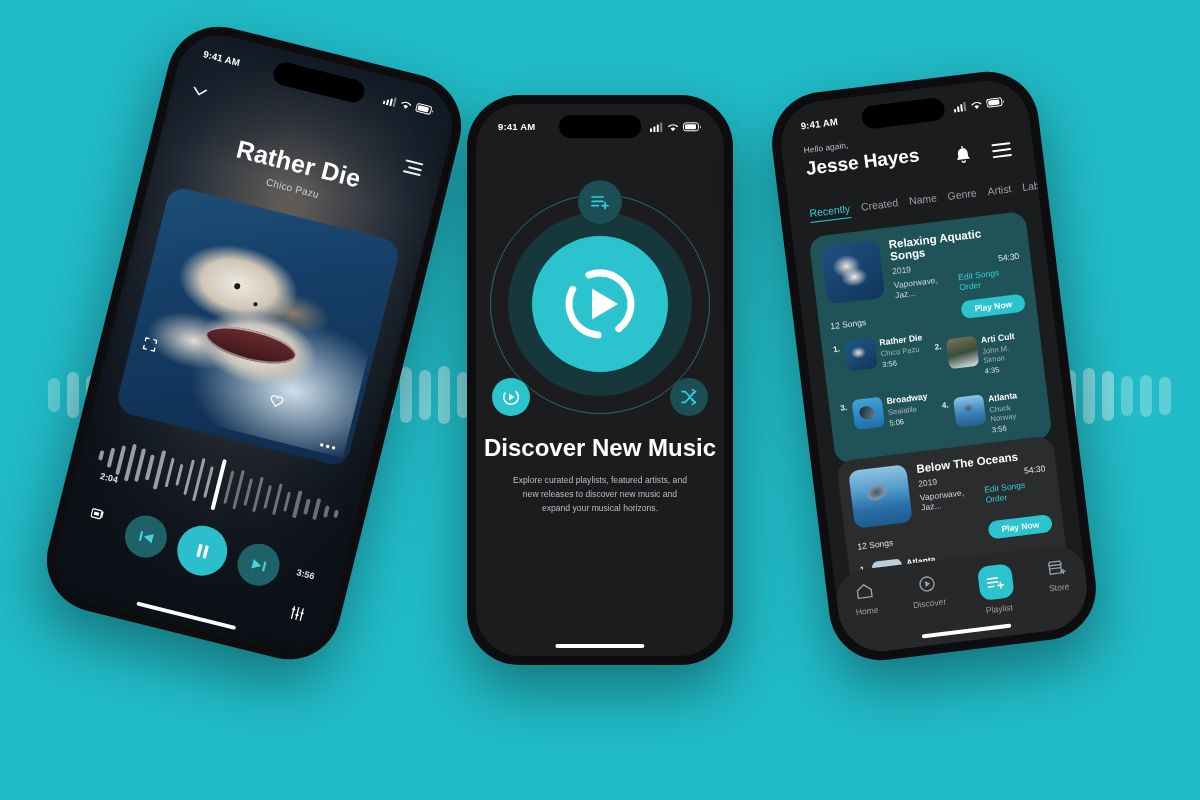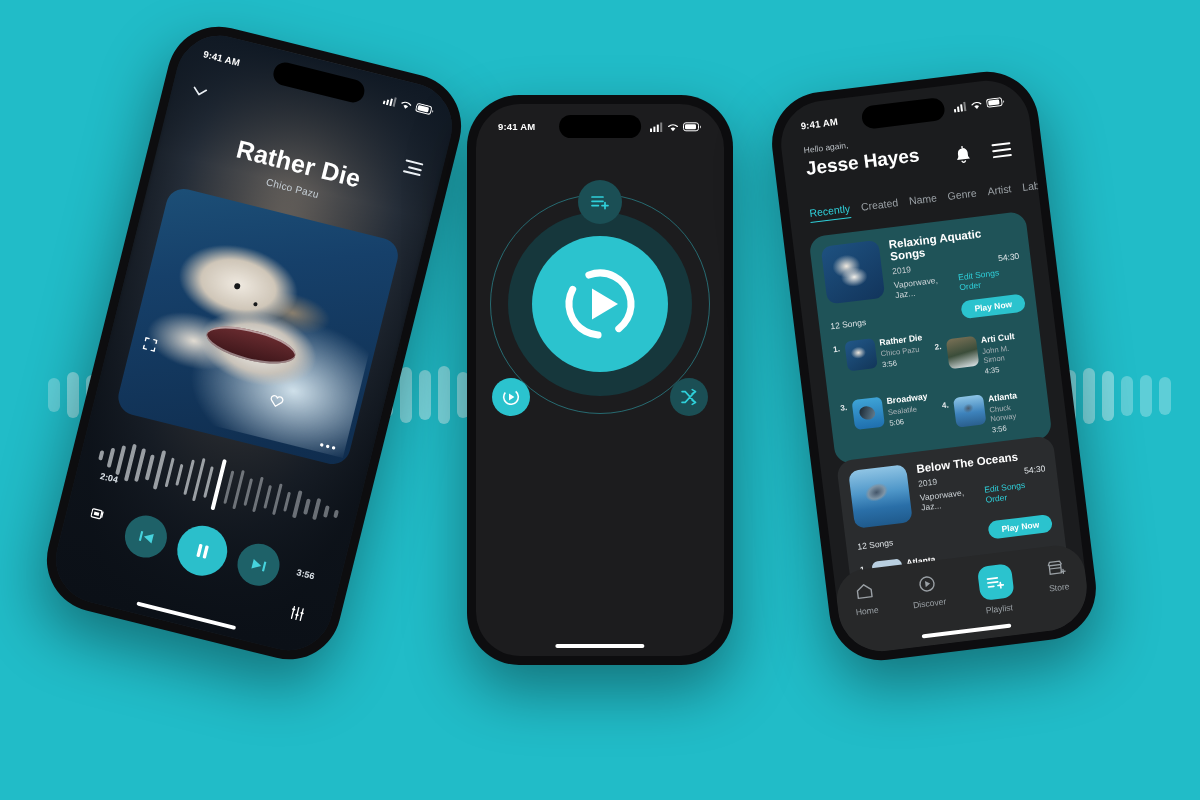--- a/index.html
+++ b/index.html
@@ -394,6 +394,7 @@
       </div>
     </div>
 
+    <div class="p2-title">Discover New Music</div>
 
 
     <div class="home-indicator"></div>

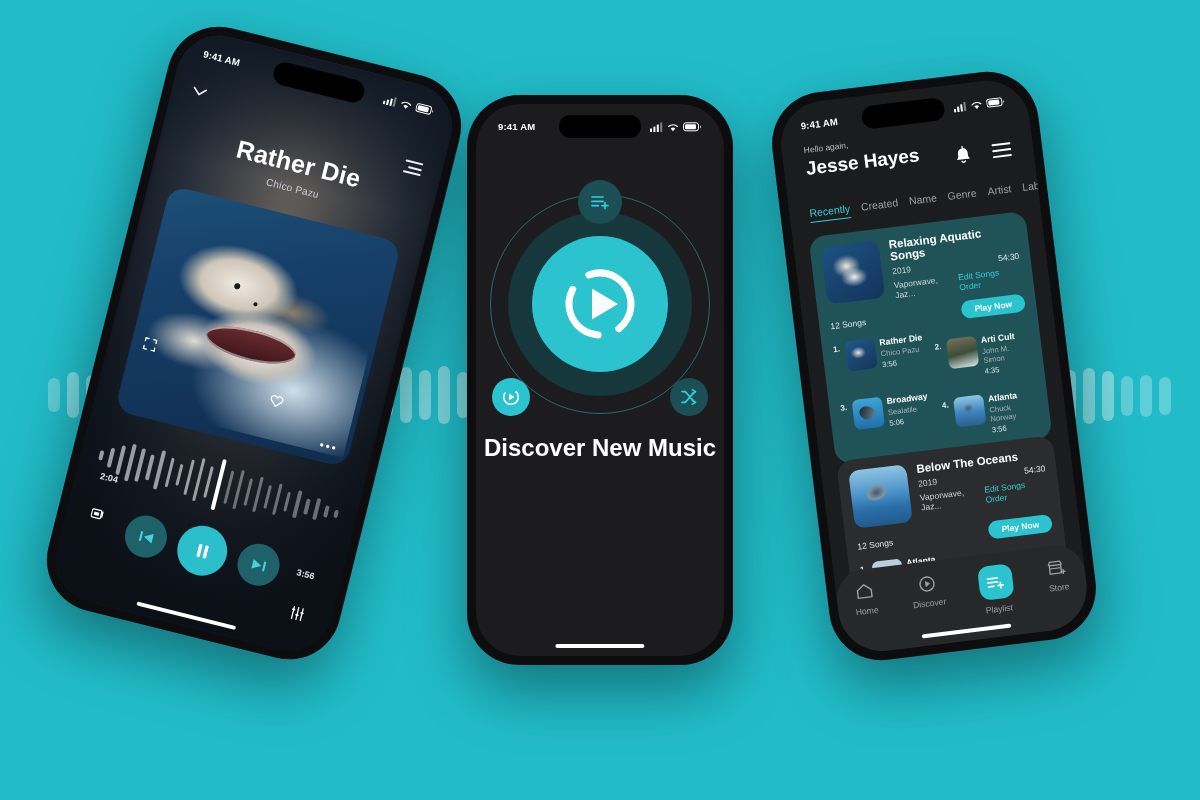--- a/index.html
+++ b/index.html
@@ -395,6 +395,7 @@
     </div>
 
     <div class="p2-title">Discover New Music</div>
+    <div class="p2-sub">Explore curated playlists, featured artists, and new releases to discover new music and expand your musical horizons.</div>
 
 
     <div class="home-indicator"></div>

